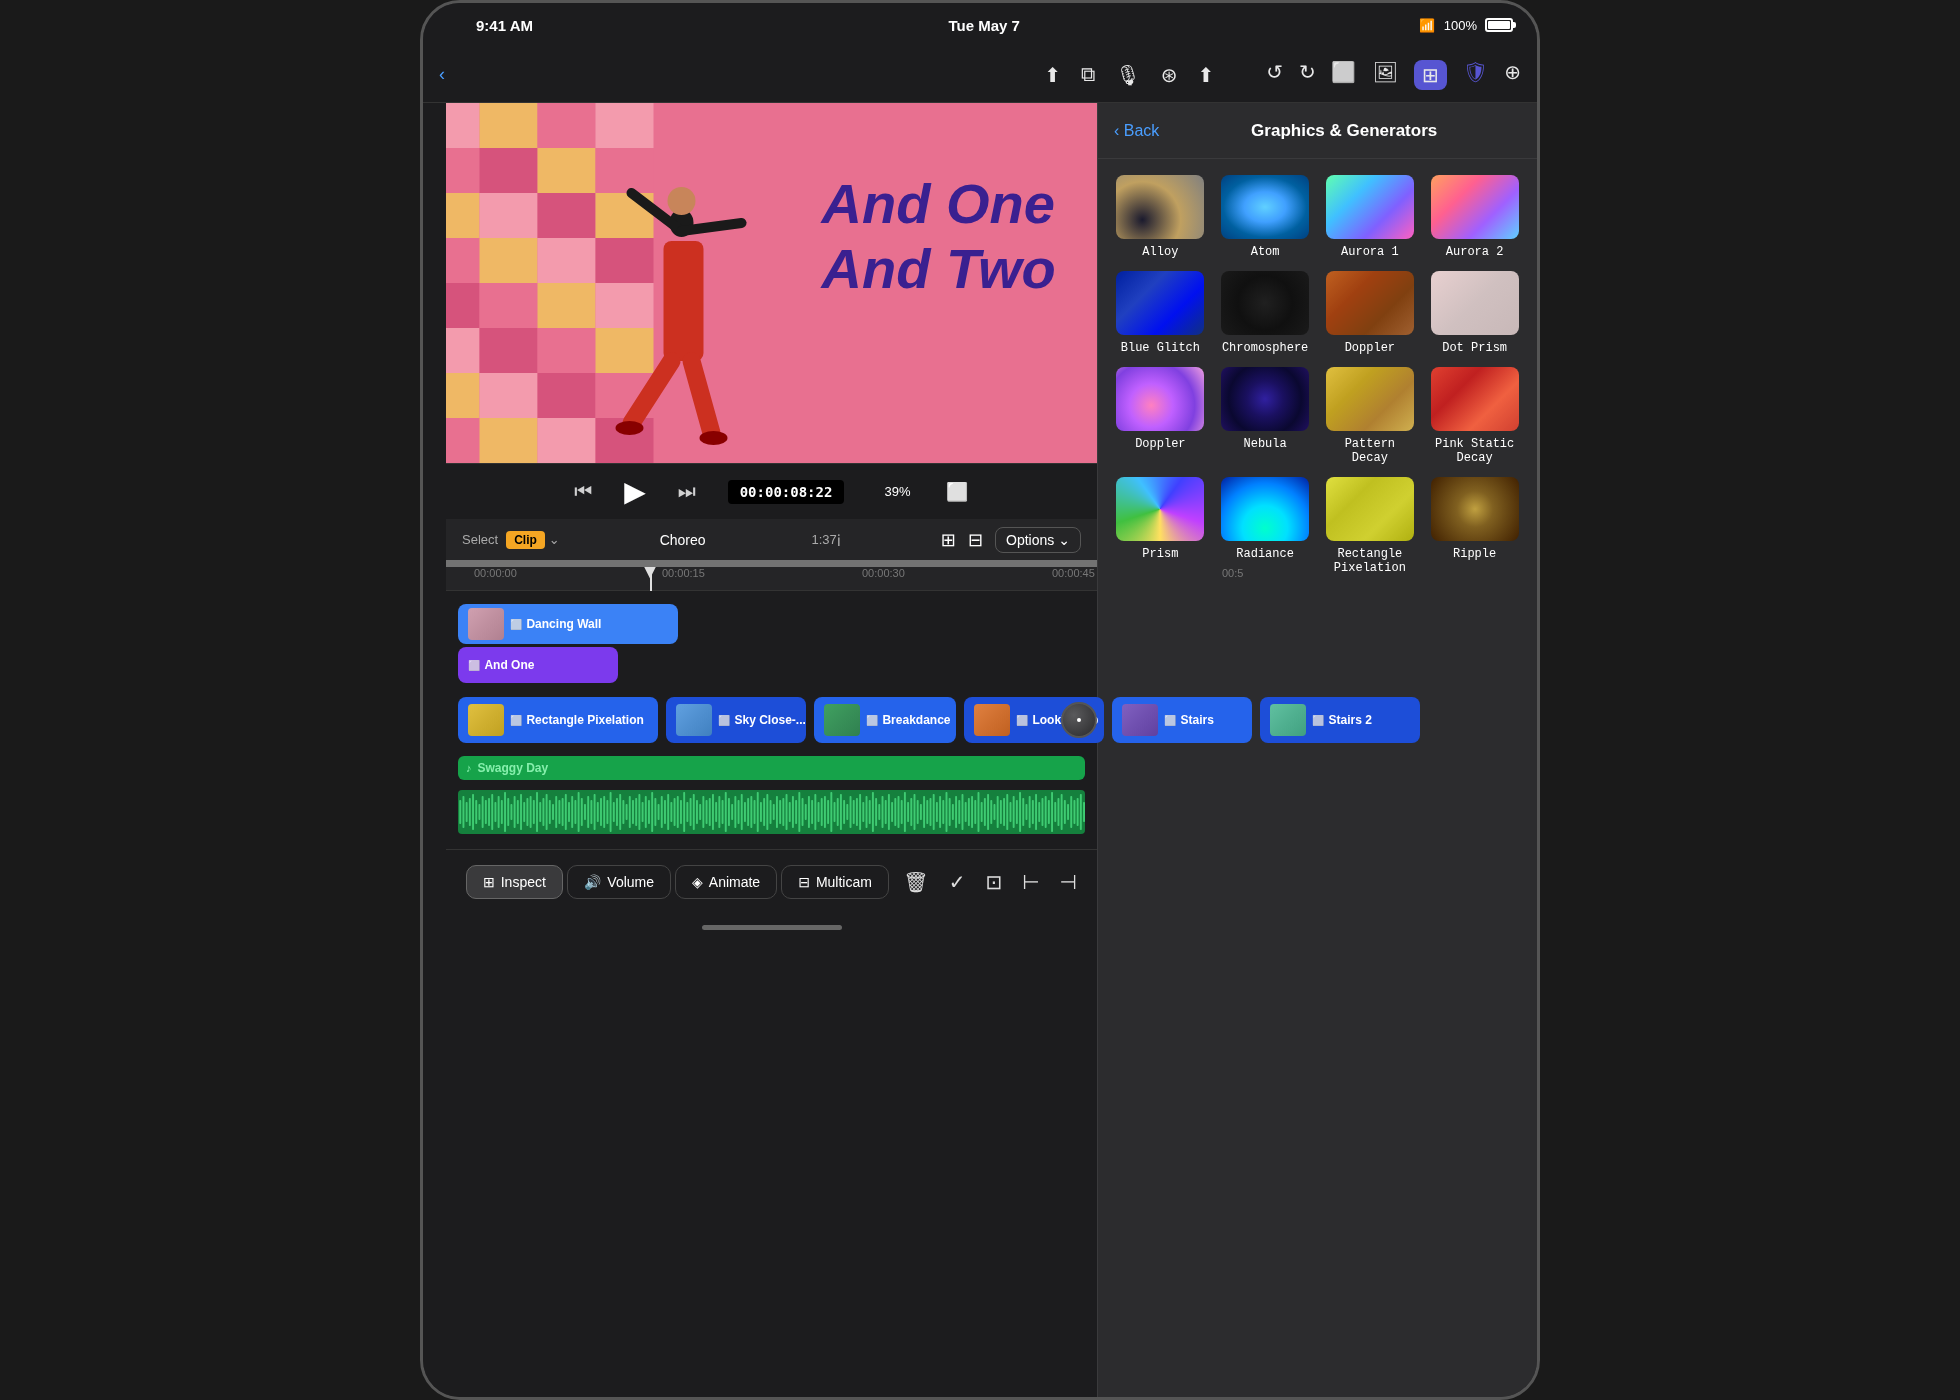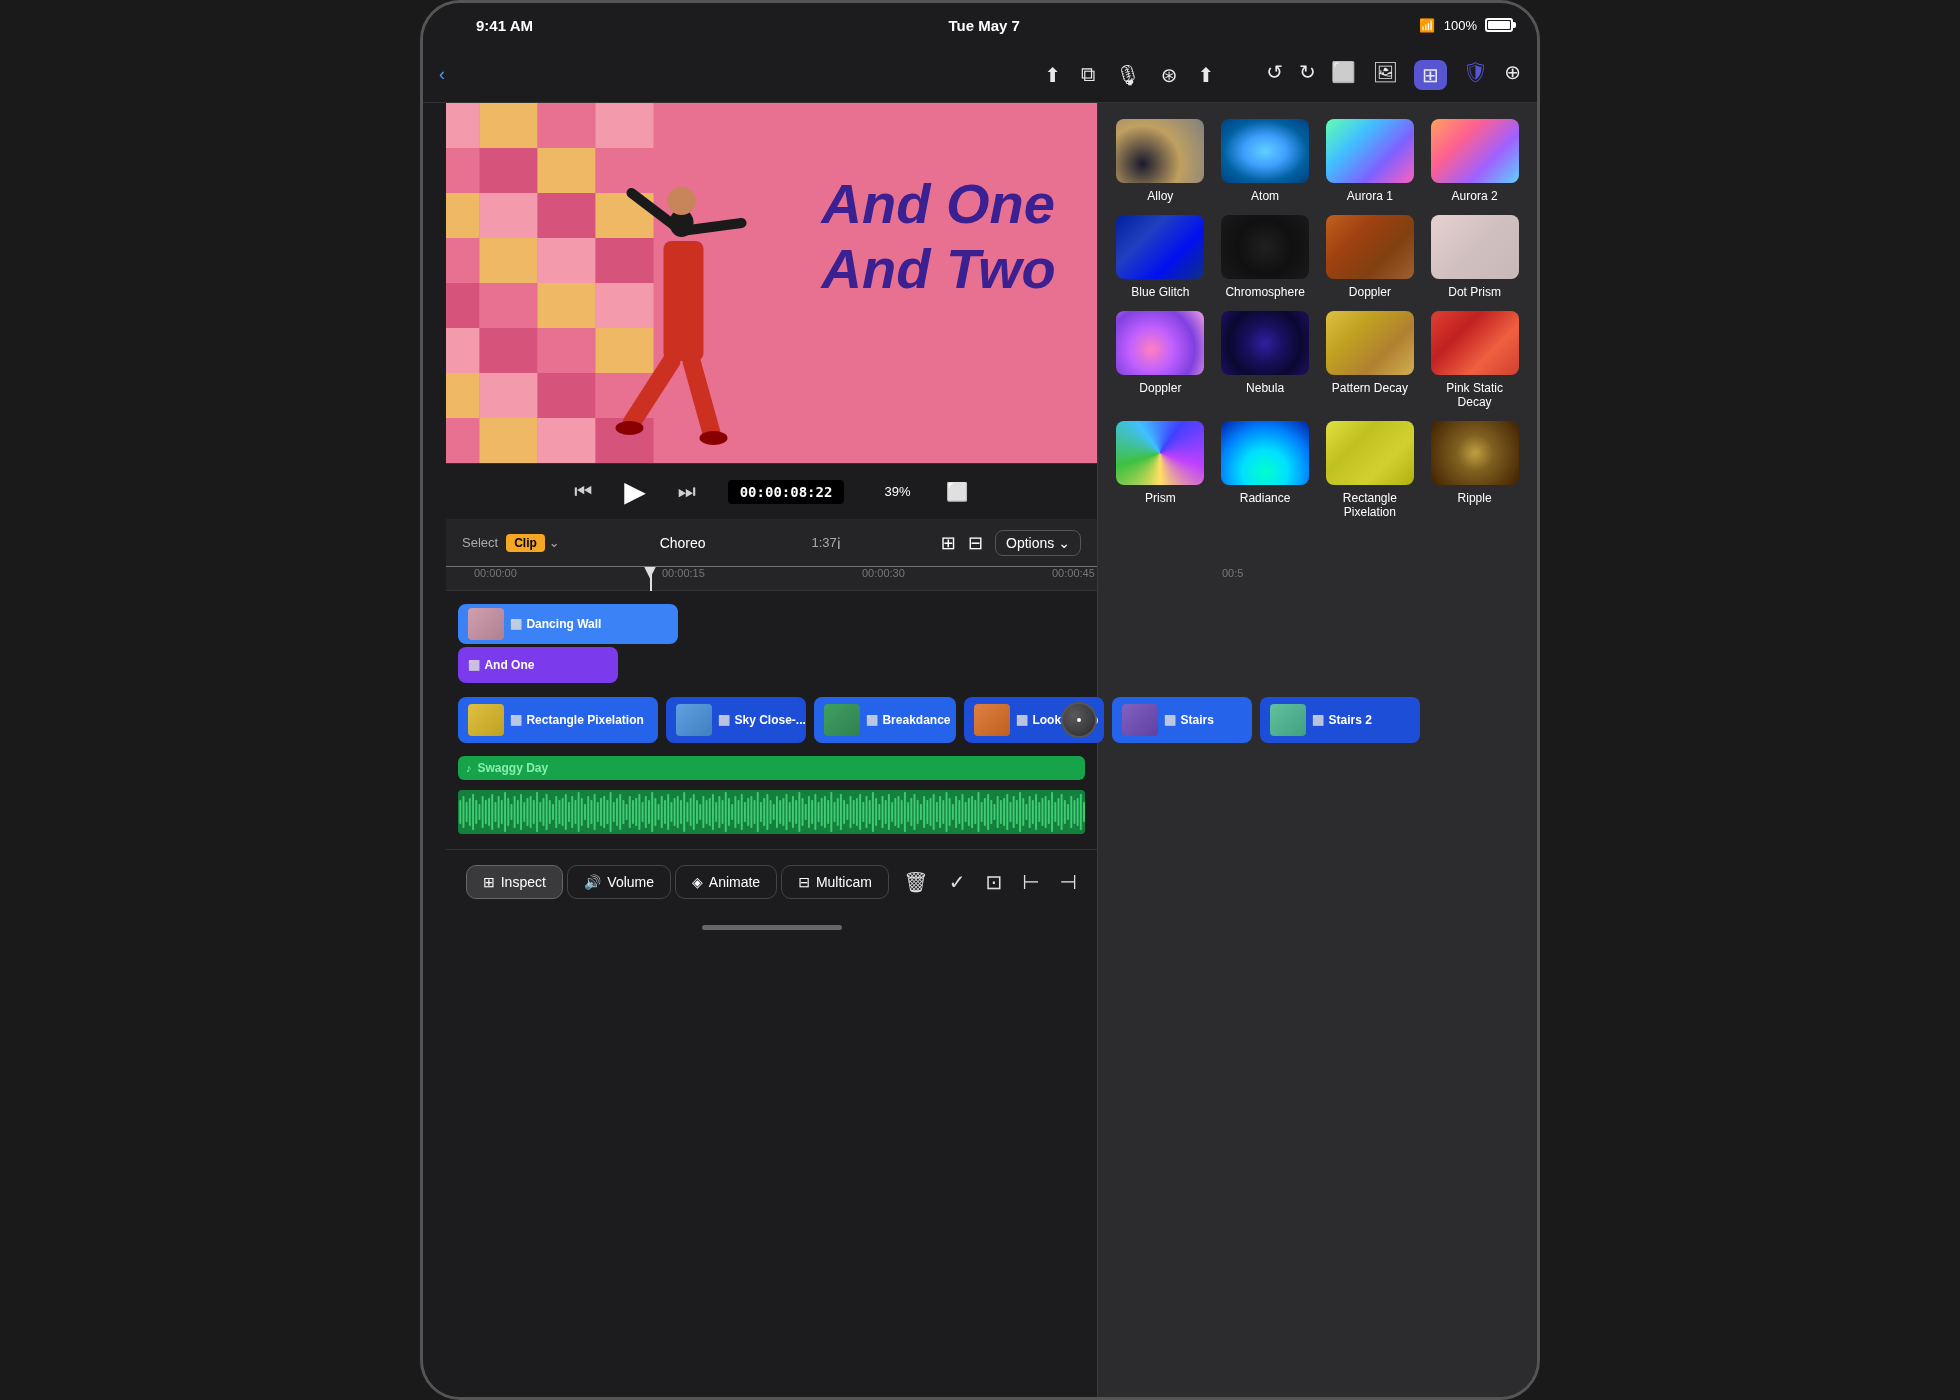--- a/index.html
+++ b/index.html
@@ -772,6 +772,10 @@
     </div>
 
     <div class="right-panel">
+      <div class="panel-header">
+        <span class="panel-back">‹ <span>Back</span></span>
+        <span class="panel-title">Graphics &amp; Generators</span>
+      </div>
       <div class="generators-grid" id="generators-grid">
 
       <div class="gen-item">

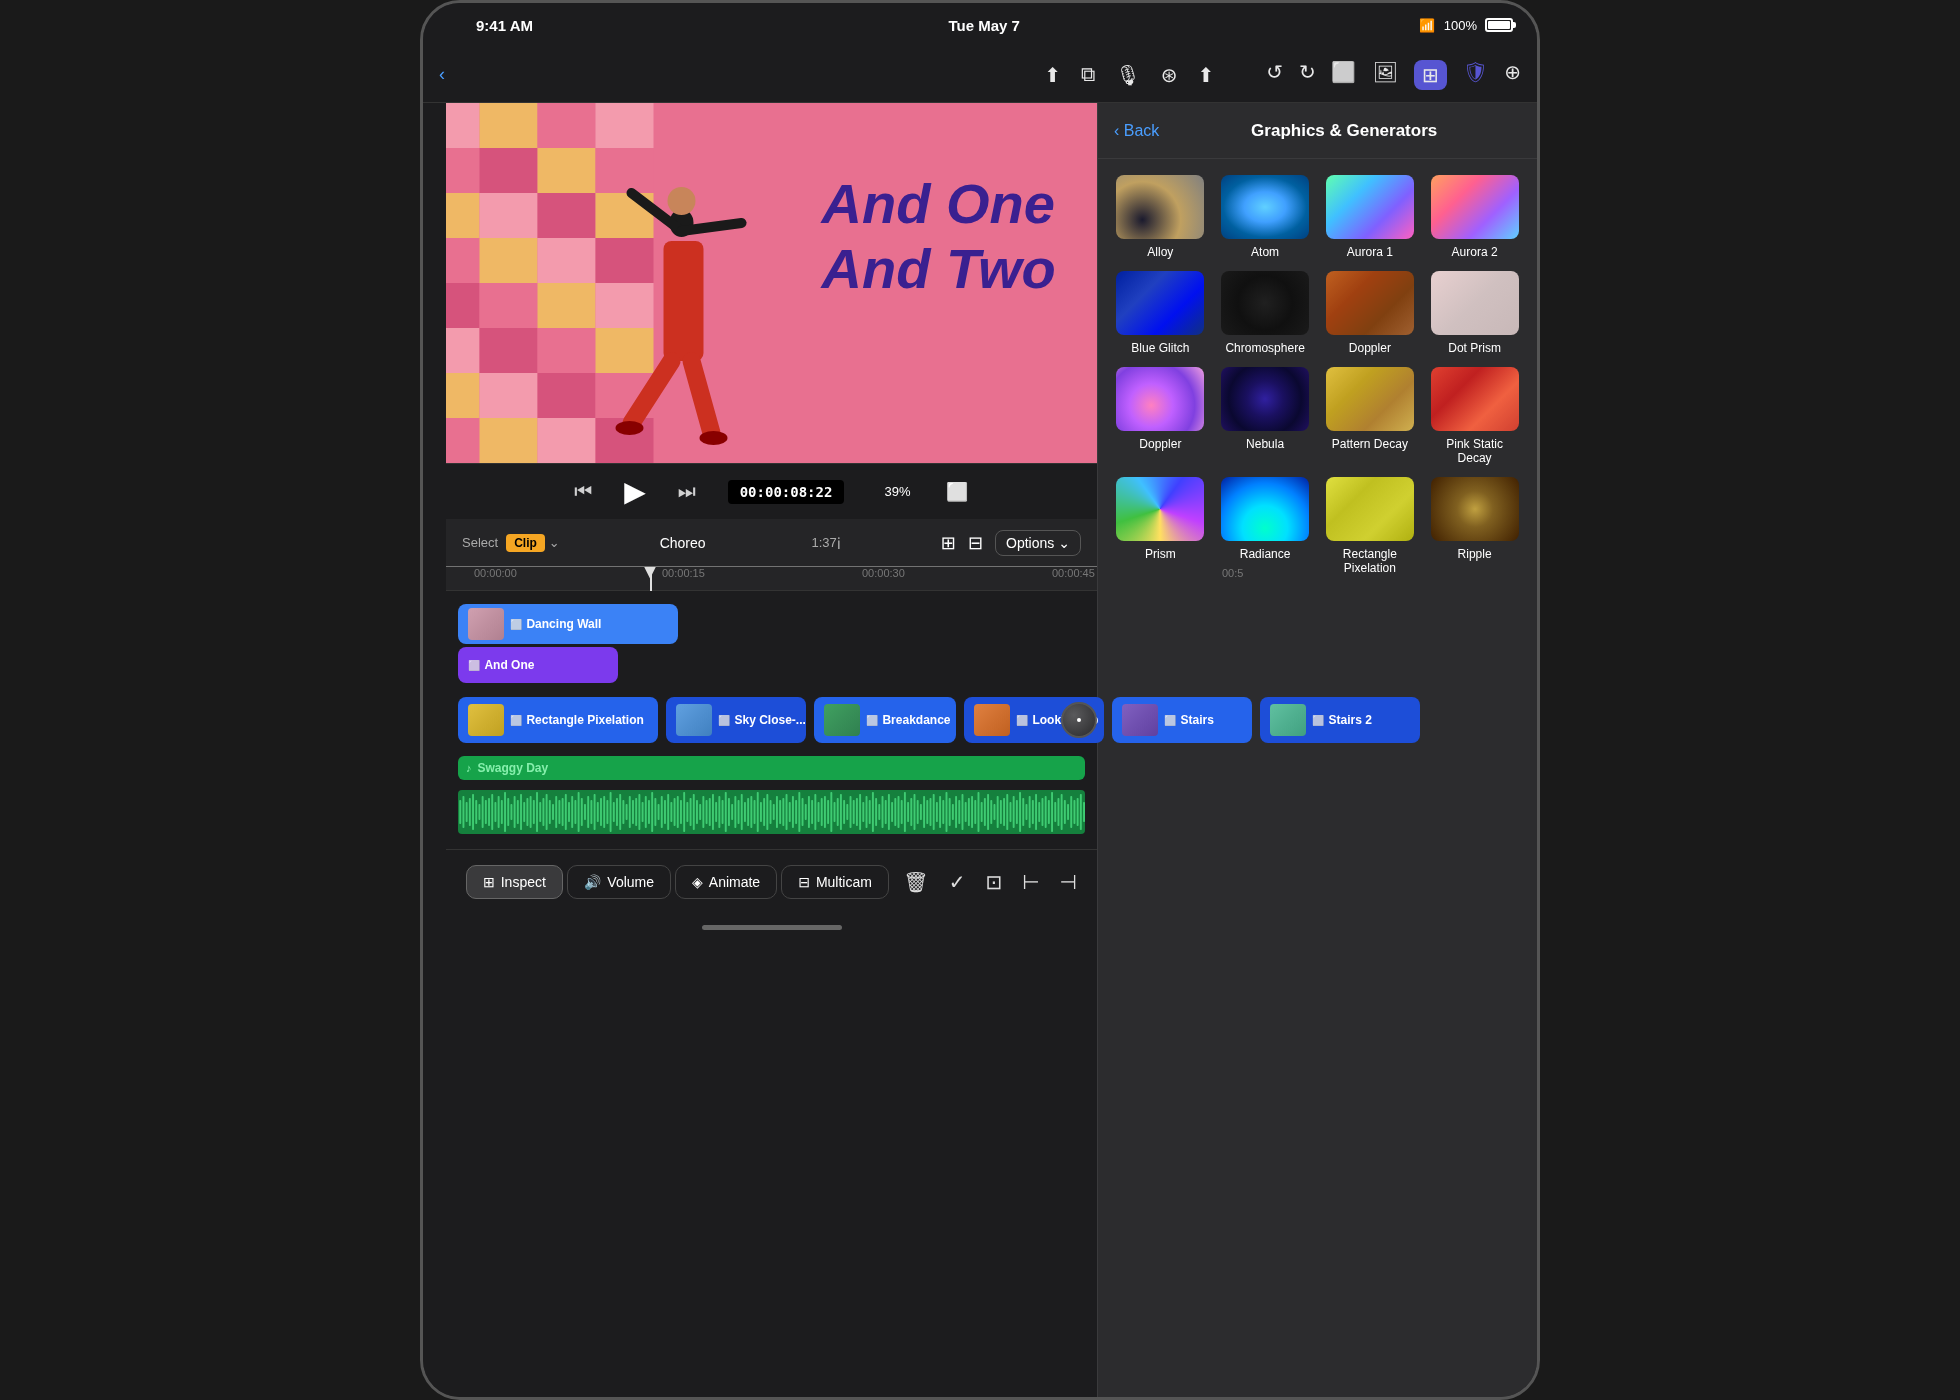--- a/index.html
+++ b/index.html
@@ -257,6 +257,7 @@
       flex-direction: column;
       align-items: center;
       cursor: pointer;
+      font-family: Liberation Mono, monospace;
     }
     .gen-thumb {
       width: 88px;

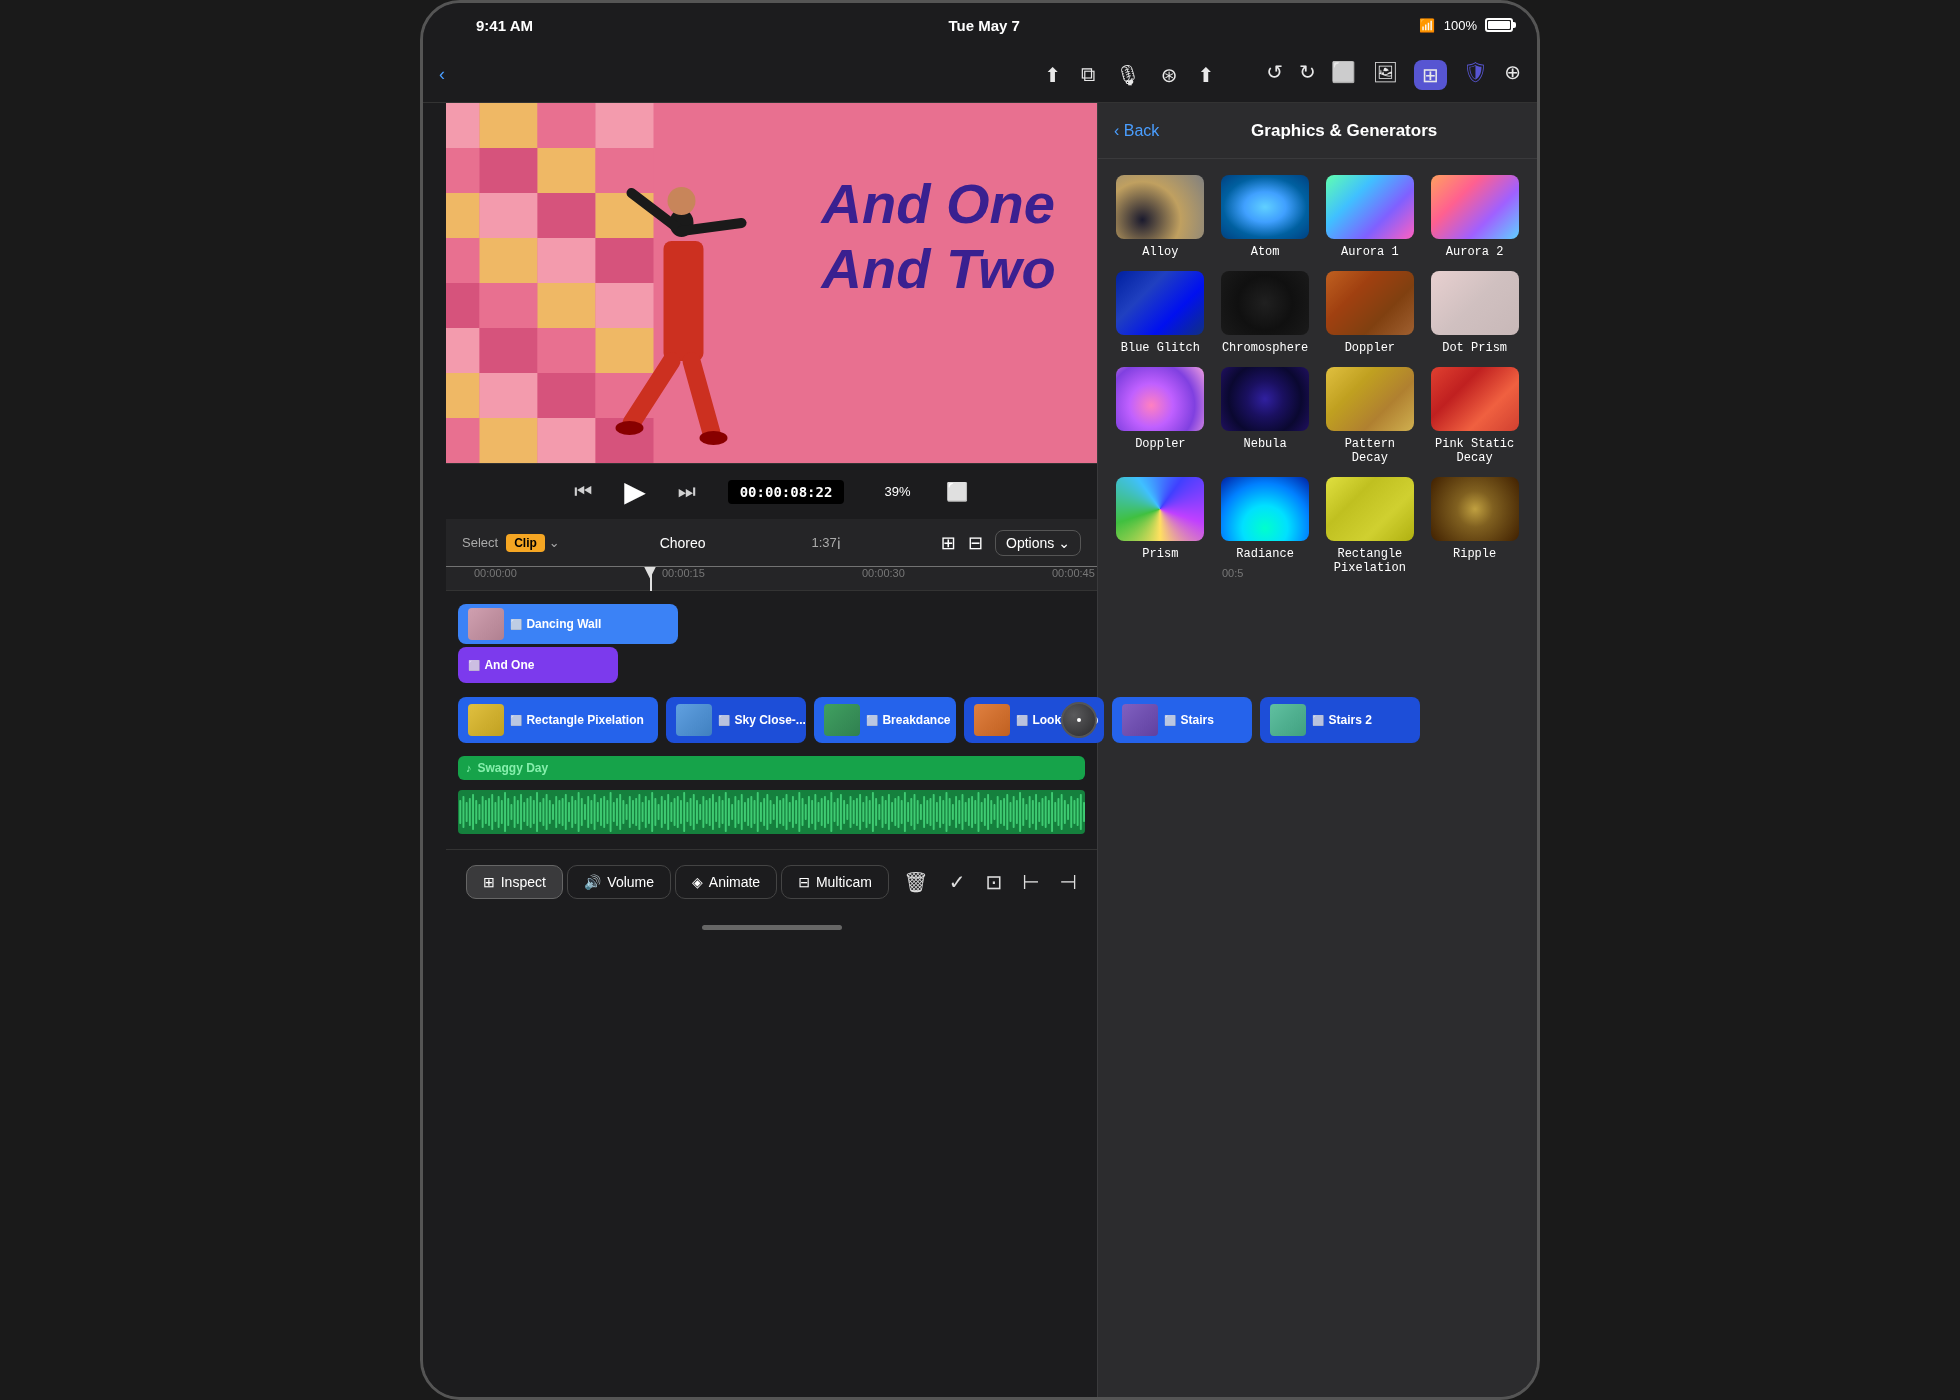--- a/index.html
+++ b/index.html
@@ -108,7 +108,7 @@
       padding: 0 16px;
       gap: 0;
       flex-shrink: 0;
-      border-bottom: 1px solid #737373;
+      border-bottom: 7px solid #737373;
     }
     .select-label { color: #aaa; font-size: 13px; margin-right: 8px; }
     .clip-badge {

